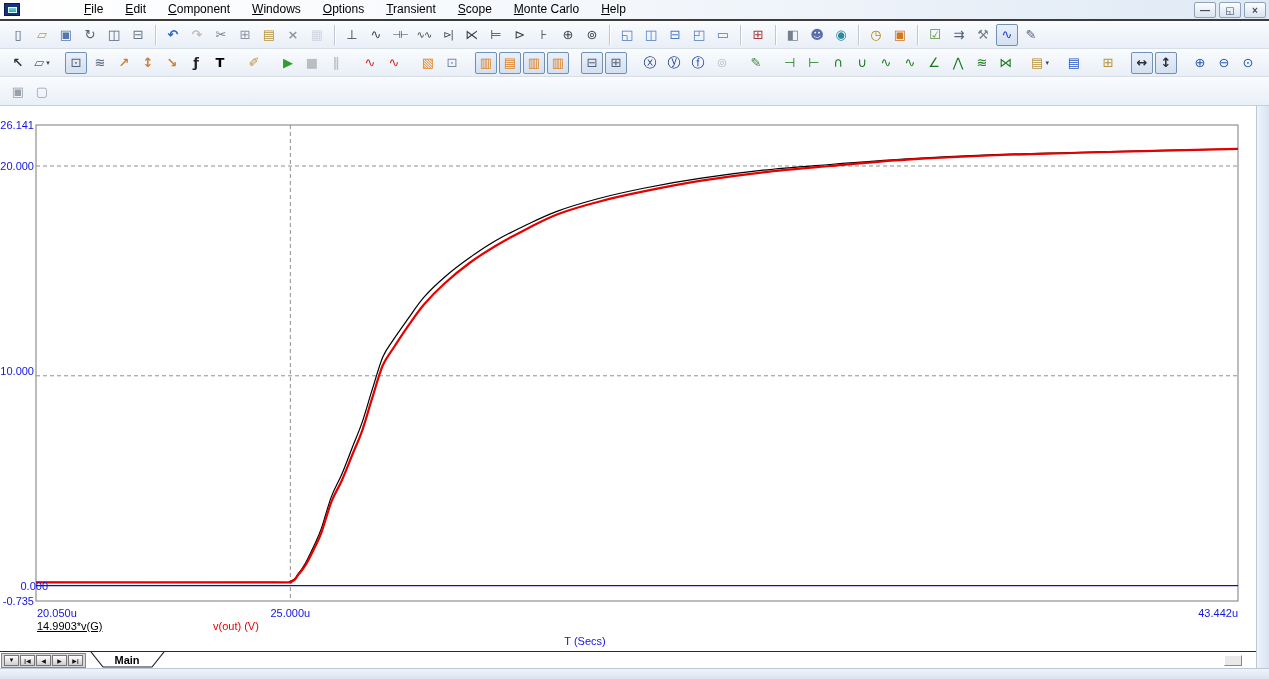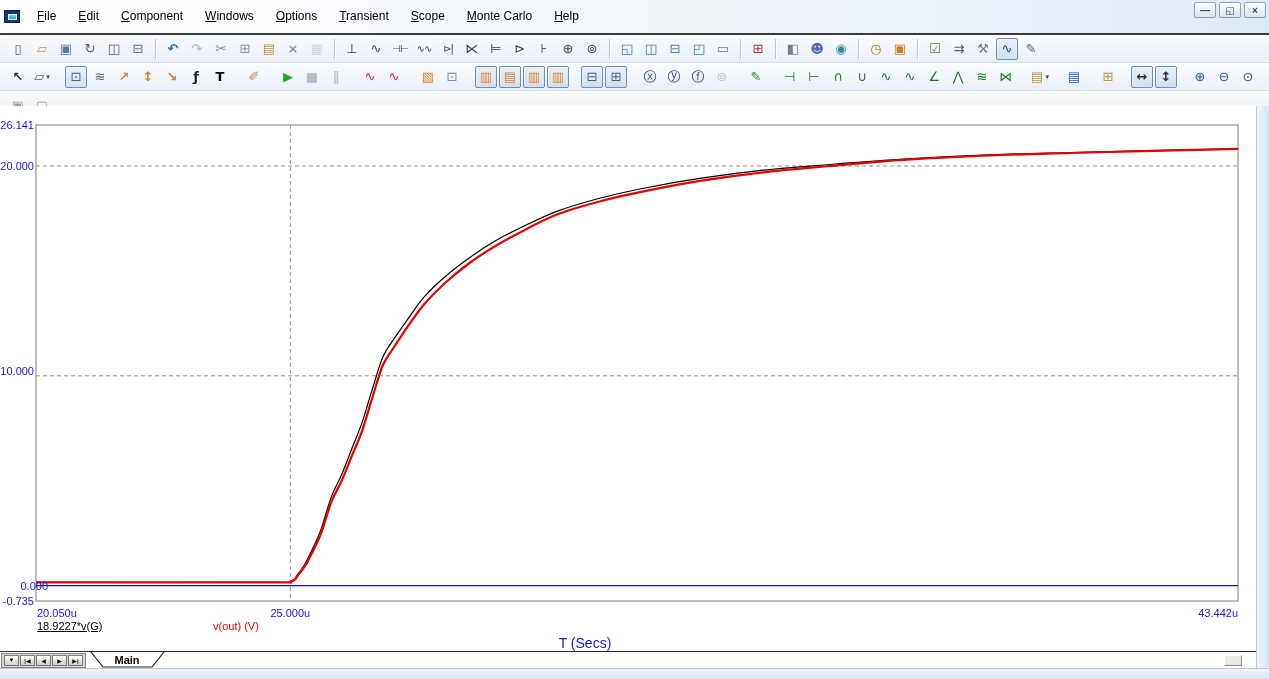--- a/index.html
+++ b/index.html
@@ -7,9 +7,9 @@
   body { font-family:"Liberation Sans","DejaVu Sans",sans-serif; background:#fff; position:relative; }
 
   
-  .menubar { height:35px; display:flex; align-items:center;
+  .menubar { height:21px; display:flex; align-items:center;
     background:linear-gradient(to right,#ffffff 0%,#f2f6fb 55%,#dfe9f5 100%);
-    border-bottom:2px solid #3c3c3c; position:relative; }
+    border-bottom:2px solid #3c3c3c; position:relative;gap:47px; }
   .app-icon { width:16px; height:13px; margin:0 6px 0 4px; background:#16327e; border:1px solid #0a1c4e;
     display:flex; align-items:center; justify-content:center; }
   .app-icon .scr { width:9px; height:6px; background:linear-gradient(#7fd4d4,#2aa6b8); border:1px solid #dfe; }

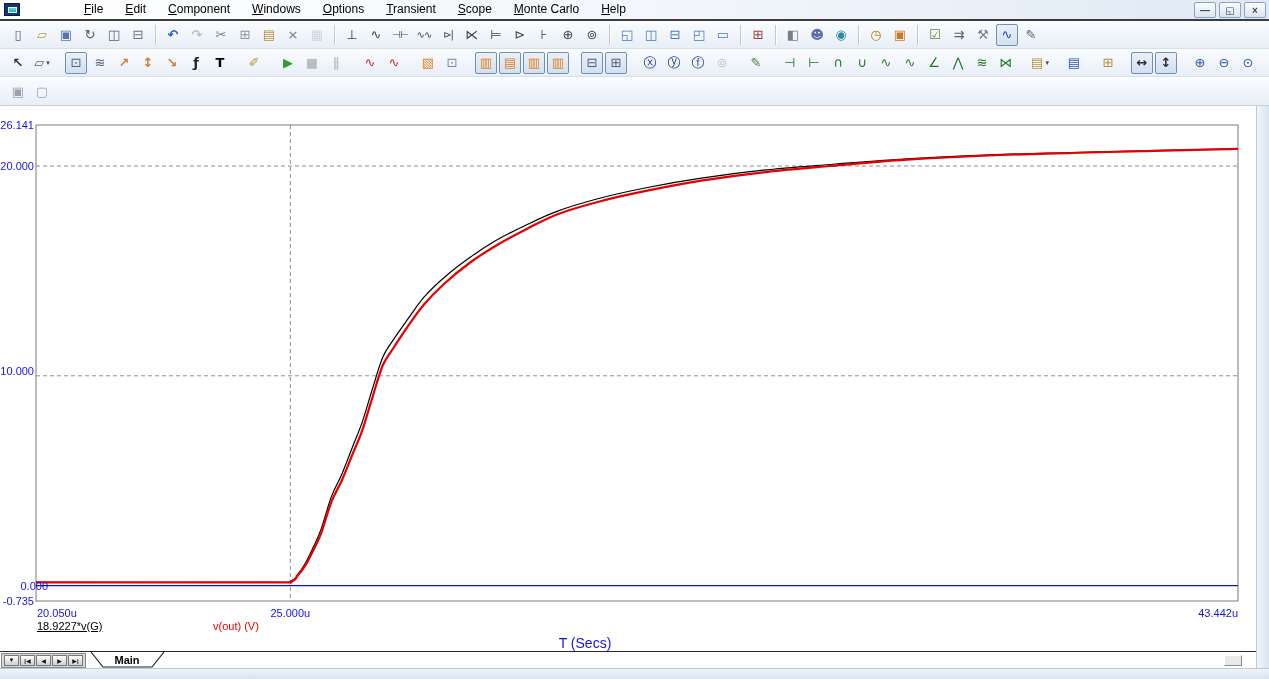--- a/index.html
+++ b/index.html
@@ -454,7 +454,7 @@
     <div class="xtick" style="top: 501px; left: 37px;">20.050u</div>
     <div class="xtick" style="top: 501px; left: 290.356px; transform: translateX(-50%);">25.000u</div>
     <div class="xtick" style="top: 501px; left: 1238px; transform: translateX(-100%);">43.442u</div>
-    <div class="legend-item" style="left: 37px; top: 514px; color: rgb(0, 0, 0); text-decoration: underline;">18.9227*v(G)</div>
+    <div class="legend-item" style="left: 37px; top: 514px; color: rgb(0, 0, 0); text-decoration: underline;">14.9903*v(G)</div>
     <div class="legend-item" style="left: 213px; top: 514px; color: rgb(230, 0, 0);">v(out) (V)</div>
     <div class="xlabel" style="left: 585px; top: 529px;">T (Secs)</div>
   </div>

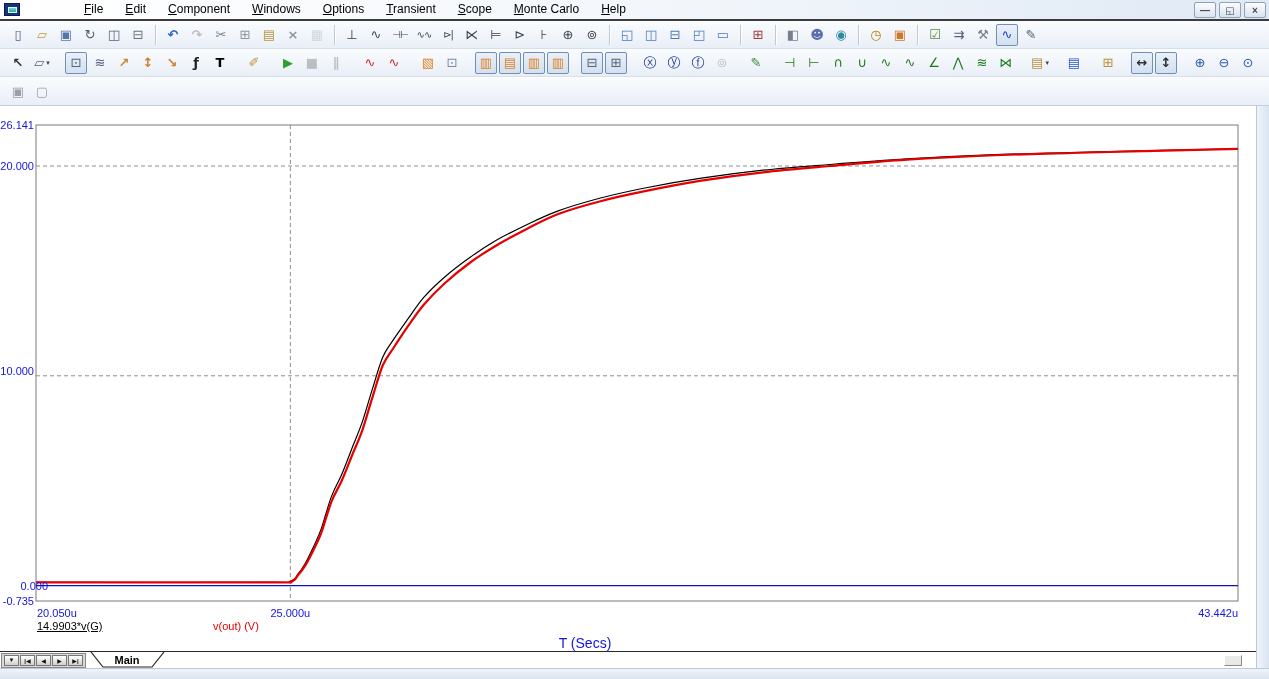--- a/index.html
+++ b/index.html
@@ -44,7 +44,7 @@
   .ytick { position:absolute; width:34px; text-align:right; font-size:11px; color:#1414e0; }
   .xtick { position:absolute; font-size:11px; color:#1414e0; white-space:nowrap; }
   .legend-item { position:absolute; font-size:11px; white-space:nowrap; }
-  .xlabel { position:absolute; font-size:14px; color:#1414e0; transform:translateX(-50%);text-align:center; }
+  .xlabel { position:absolute; font-size:11px; color:#1414e0; transform:translateX(-50%);text-align:center; }
 
   
   .tabbar { position:absolute; left:0; top:651px; width:1256px; height:17px; background:#ffffff;

